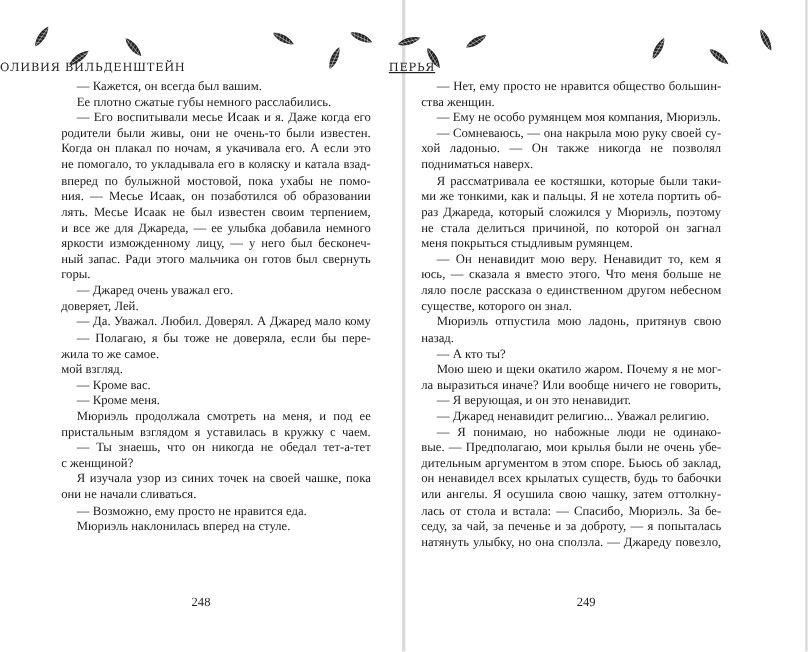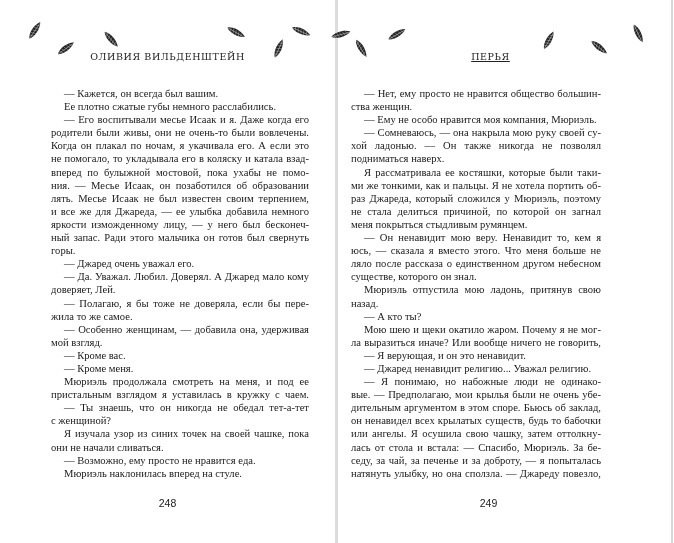--- a/index.html
+++ b/index.html
@@ -10,7 +10,7 @@
     .page.right { left: 338px; width: 333px; }
     .gutter { position: absolute; left: 335px; top: 0; width: 3px; height: 543px; background: #dcdcdc; }
     .right-edge { position: absolute; left: 671px; top: 0; width: 2px; height: 543px; background: #d8d8d8; }
-    .header { position: absolute; top: 51px; left: 0; width: 100%; text-align: center;
+    .header { position: absolute; top: 51px; left: 0; width: 100%; 
       font-family: "DejaVu Serif", serif; font-size: 9.5px; letter-spacing: 0.6px; color: #222; }
     .feather { position: absolute; width: 22px; height: 9px; }
     .feather svg { width: 100%; height: 100%; display: block; }

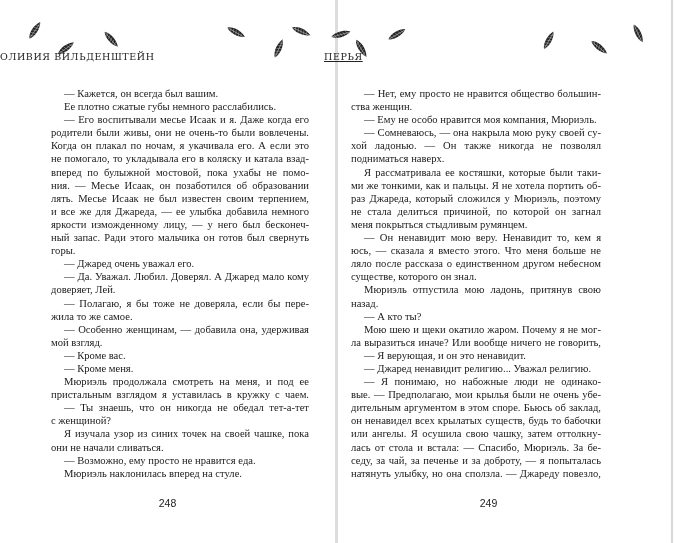--- a/index.html
+++ b/index.html
@@ -14,7 +14,7 @@
       font-family: "DejaVu Serif", serif; font-size: 9.5px; letter-spacing: 0.6px; color: #222; }
     .feather { position: absolute; width: 22px; height: 9px; }
     .feather svg { width: 100%; height: 100%; display: block; }
-    .text { position: absolute; top: 87px; font-family: "Liberation Serif", serif; font-size: 10.6px;
+    .text { position: absolute; top: 66px; font-family: "Liberation Serif", serif; font-size: 10.6px;
       line-height: 13.1px; color: #1a1a1a; text-align: justify; }
     .page.left .text { left: 51px; width: 258px; }
     .page.right .text { left: 13px; width: 250px; }

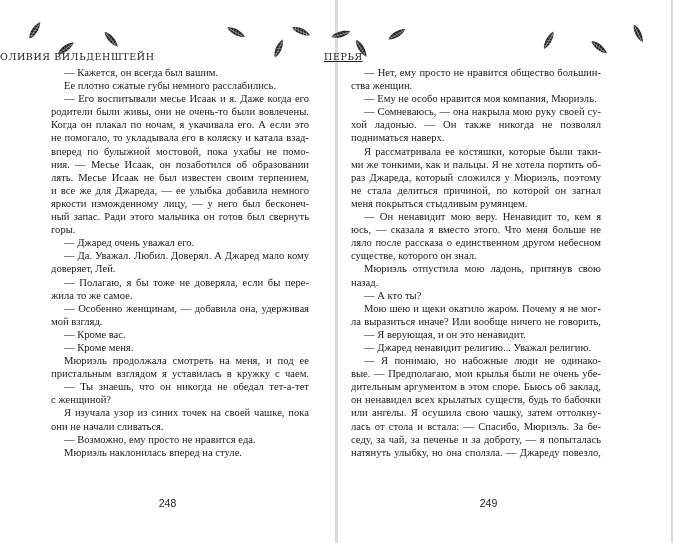--- a/index.html
+++ b/index.html
@@ -162,7 +162,7 @@
     <div class="text" id="right-text">
         <span class="line indent just">— Нет, ему просто не нравится общество большин-</span>
         <span class="line">ства женщин.</span>
-        <span class="line indent">— Ему не особо нравится моя компания, Мюриэль.</span>
+        <span class="line indent">— Ему не особо румянцем моя компания, Мюриэль.</span>
         <span class="line indent just">— Сомневаюсь, — она накрыла мою руку своей су-</span>
         <span class="line just">хой ладонью. — Он также никогда не позволял женщине</span>
         <span class="line">подниматься наверх.</span>

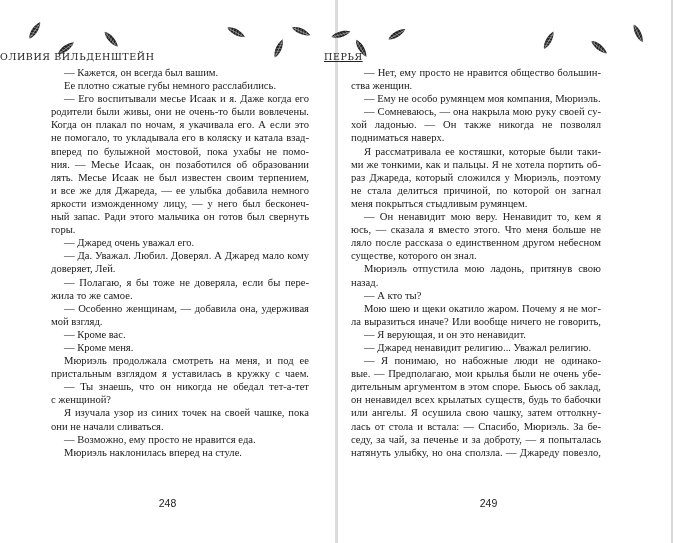--- a/index.html
+++ b/index.html
@@ -79,7 +79,7 @@
         <span class="line indent">— Кажется, он всегда был вашим.</span>
         <span class="line indent">Ее плотно сжатые губы немного расслабились.</span>
         <span class="line indent just">— Его воспитывали месье Исаак и я. Даже когда его</span>
-        <span class="line just">родители были живы, они не очень-то были вовлечены.</span>
+        <span class="line just">родители были живы, они не очень-то были известен.</span>
         <span class="line just">Когда он плакал по ночам, я укачивала его. А если это</span>
         <span class="line just">не помогало, то укладывала его в коляску и катала взад-</span>
         <span class="line just">вперед по булыжной мостовой, пока ухабы не помо-</span>

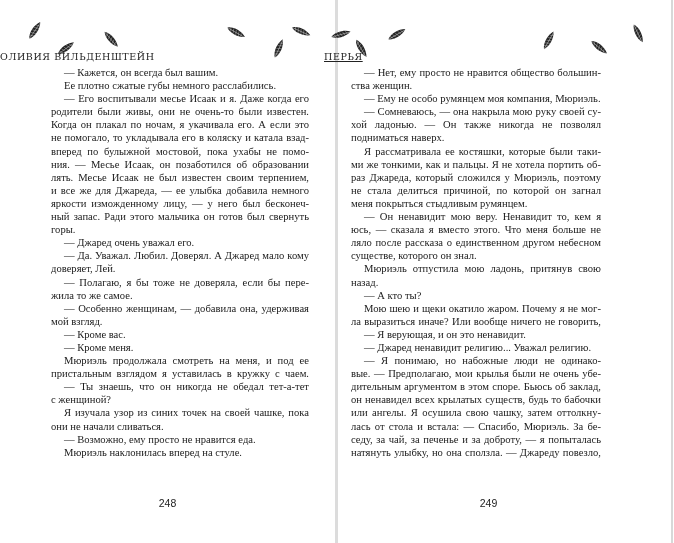--- a/index.html
+++ b/index.html
@@ -90,8 +90,8 @@
         <span class="line just">ный запас. Ради этого мальчика он готов был свернуть</span>
         <span class="line">горы.</span>
         <span class="line indent">— Джаред очень уважал его.</span>
+        <span class="line">доверяет, Лей.</span>
         <span class="line indent just">— Да. Уважал. Любил. Доверял. А Джаред мало кому</span>
-        <span class="line">доверяет, Лей.</span>
         <span class="line indent just">— Полагаю, я бы тоже не доверяла, если бы пере-</span>
         <span class="line">жила то же самое.</span>
         <span class="line indent just">— Особенно женщинам, — добавила она, удерживая</span>

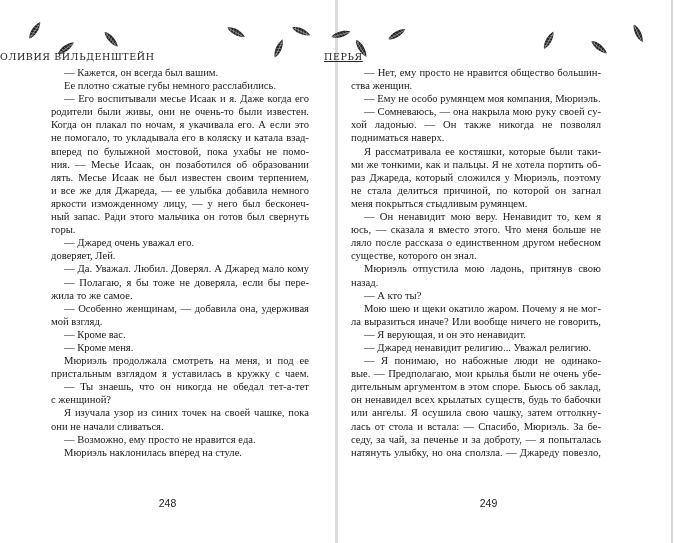--- a/index.html
+++ b/index.html
@@ -94,7 +94,6 @@
         <span class="line indent just">— Да. Уважал. Любил. Доверял. А Джаред мало кому</span>
         <span class="line indent just">— Полагаю, я бы тоже не доверяла, если бы пере-</span>
         <span class="line">жила то же самое.</span>
-        <span class="line indent just">— Особенно женщинам, — добавила она, удерживая</span>
         <span class="line">мой взгляд.</span>
         <span class="line indent">— Кроме вас.</span>
         <span class="line indent">— Кроме меня.</span>

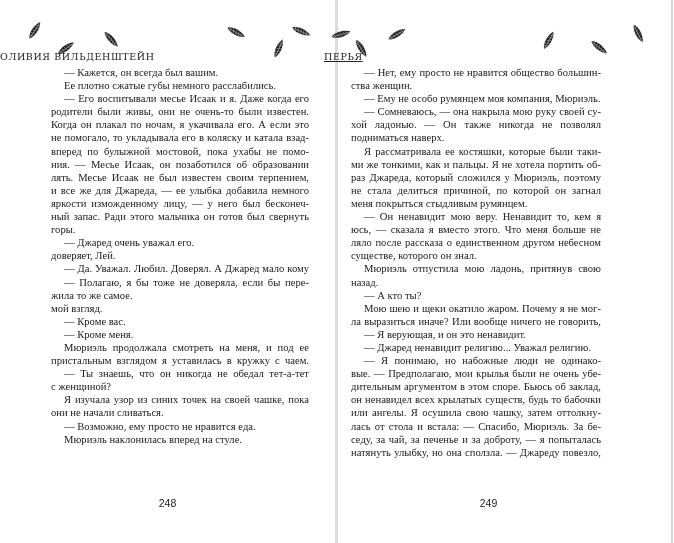--- a/index.html
+++ b/index.html
@@ -22,7 +22,7 @@
     .line.indent { padding-left: 13px; }
     .line.just { text-align-last: justify; white-space: normal; overflow: hidden; }
     .pagenum { position: absolute; top: 497px; width: 100%; text-align: center;
-      font-family: Liberation Sans, sans-serif; font-size: 10.5px; color: #222; }
+      font-family: Liberation Serif, serif; font-size: 10.5px; color: #222; }
   </style>
 </head>
 <body>

